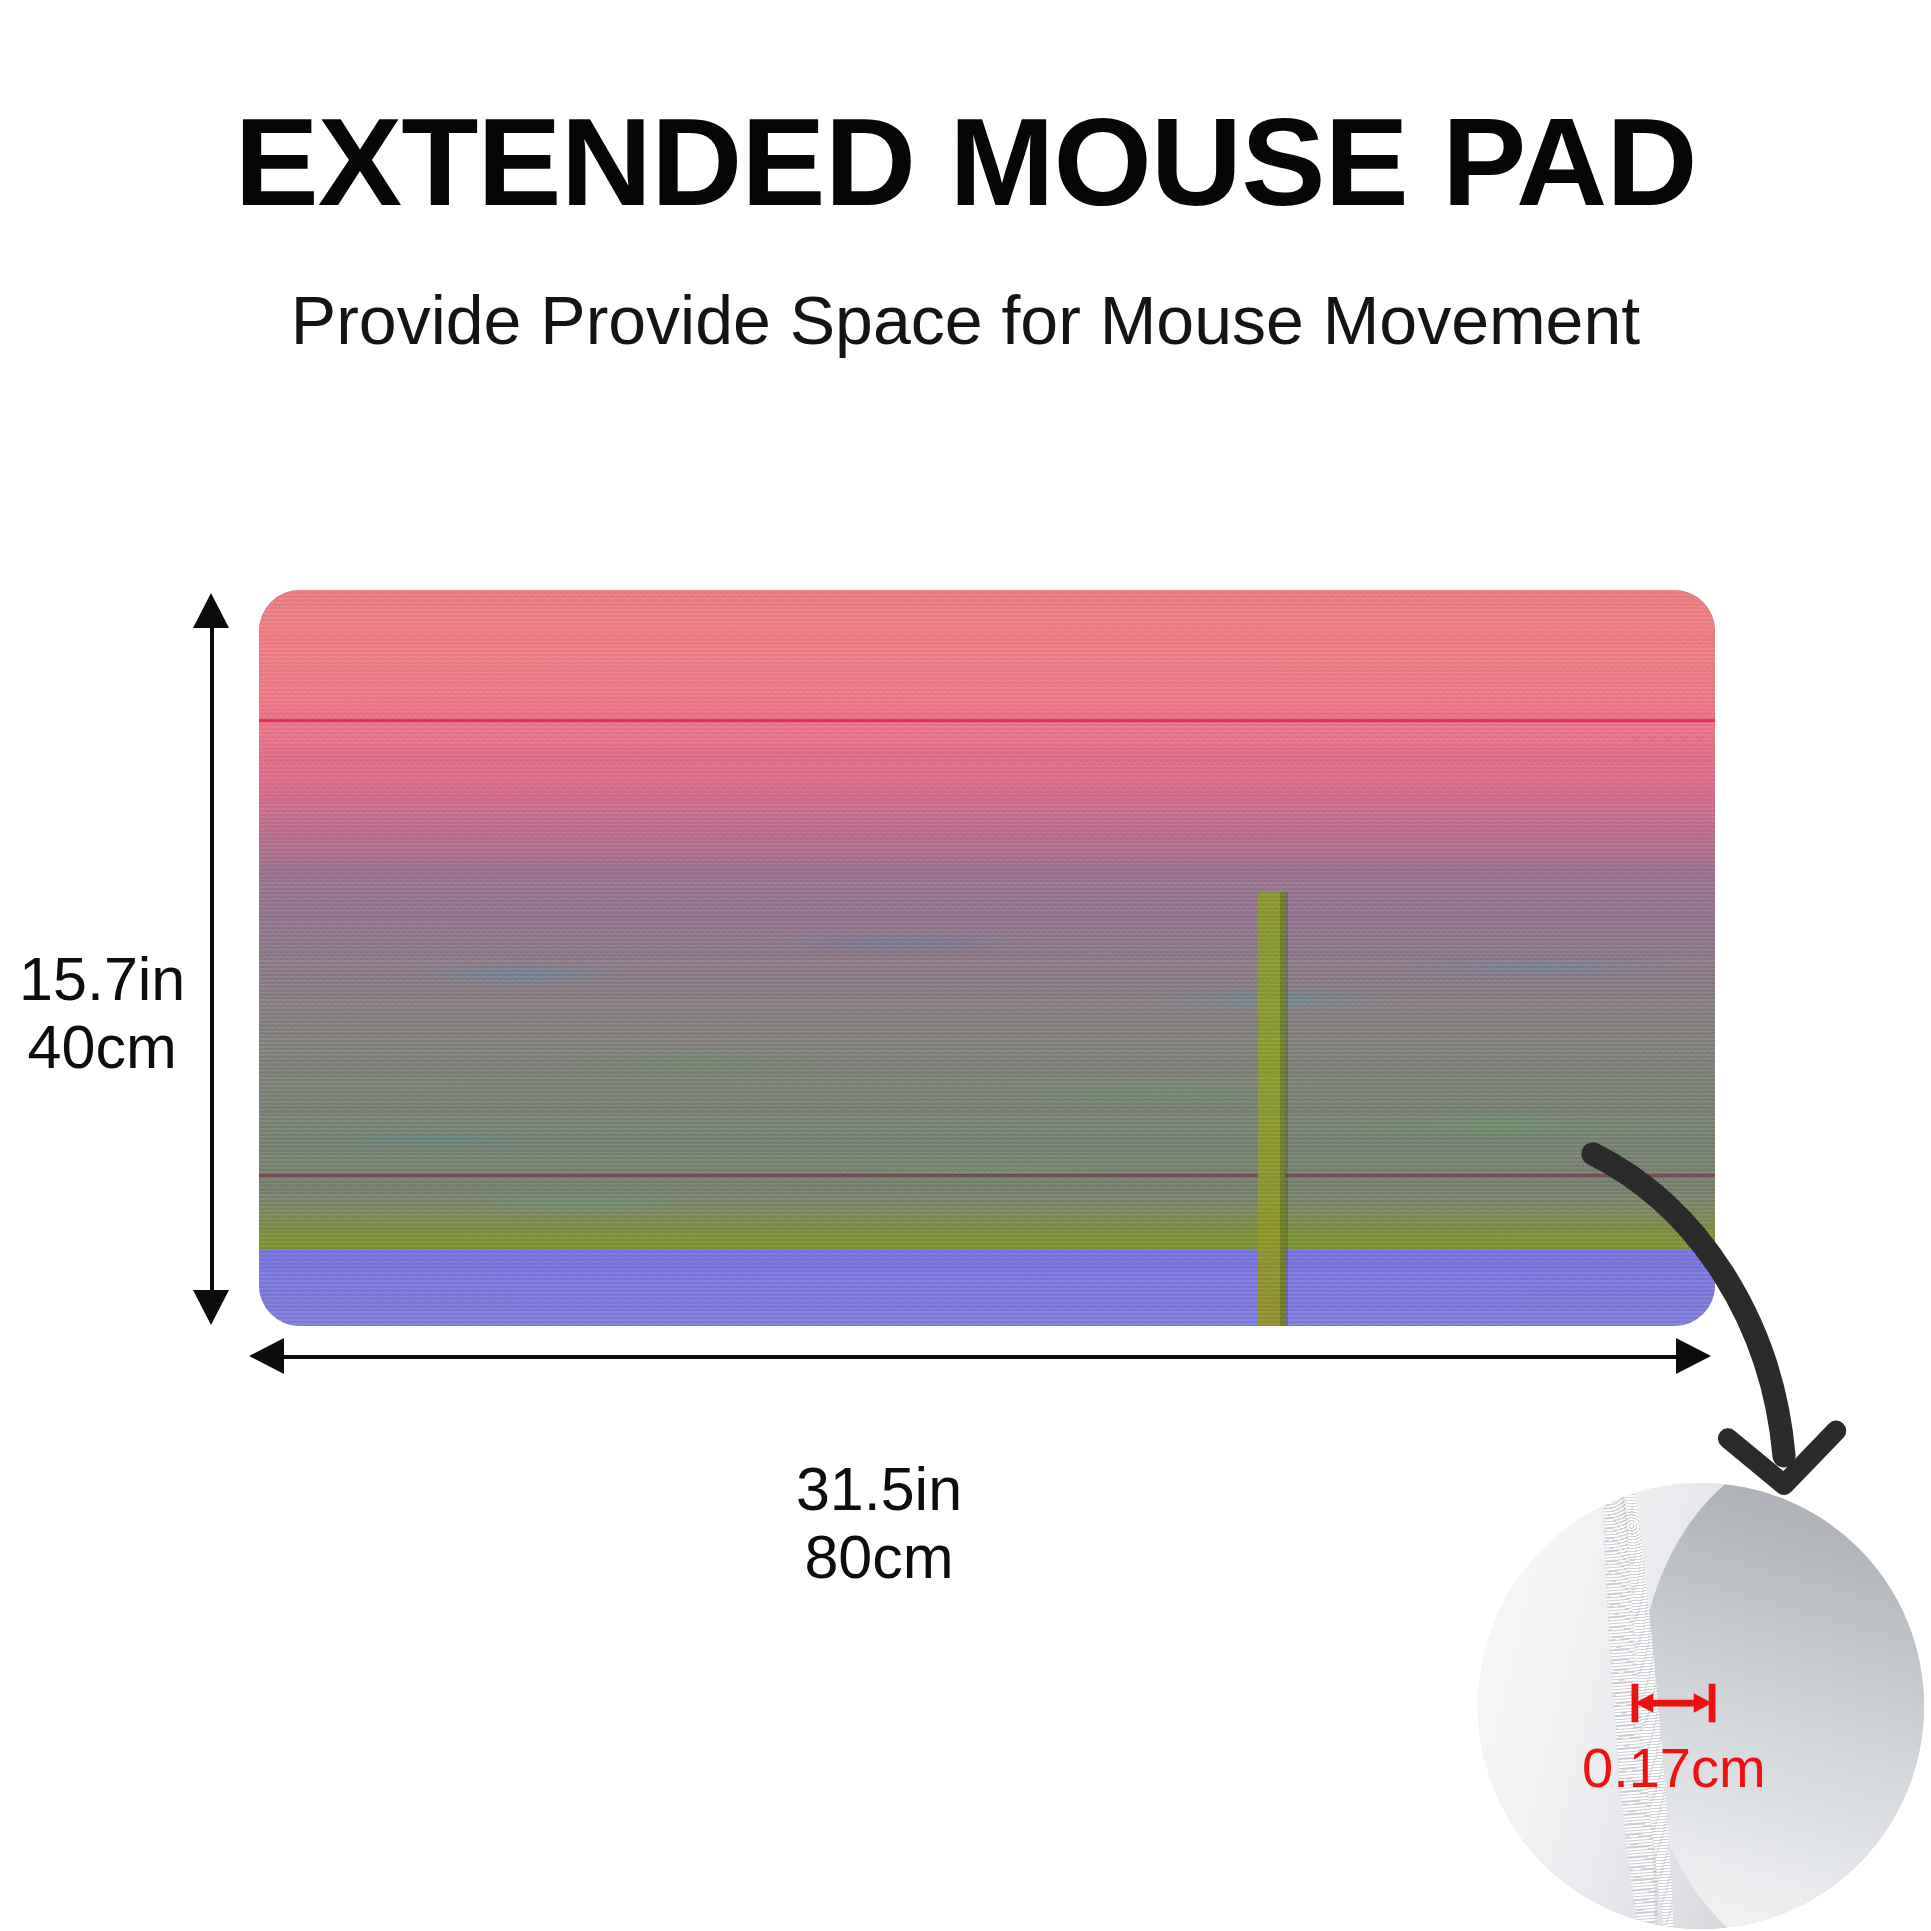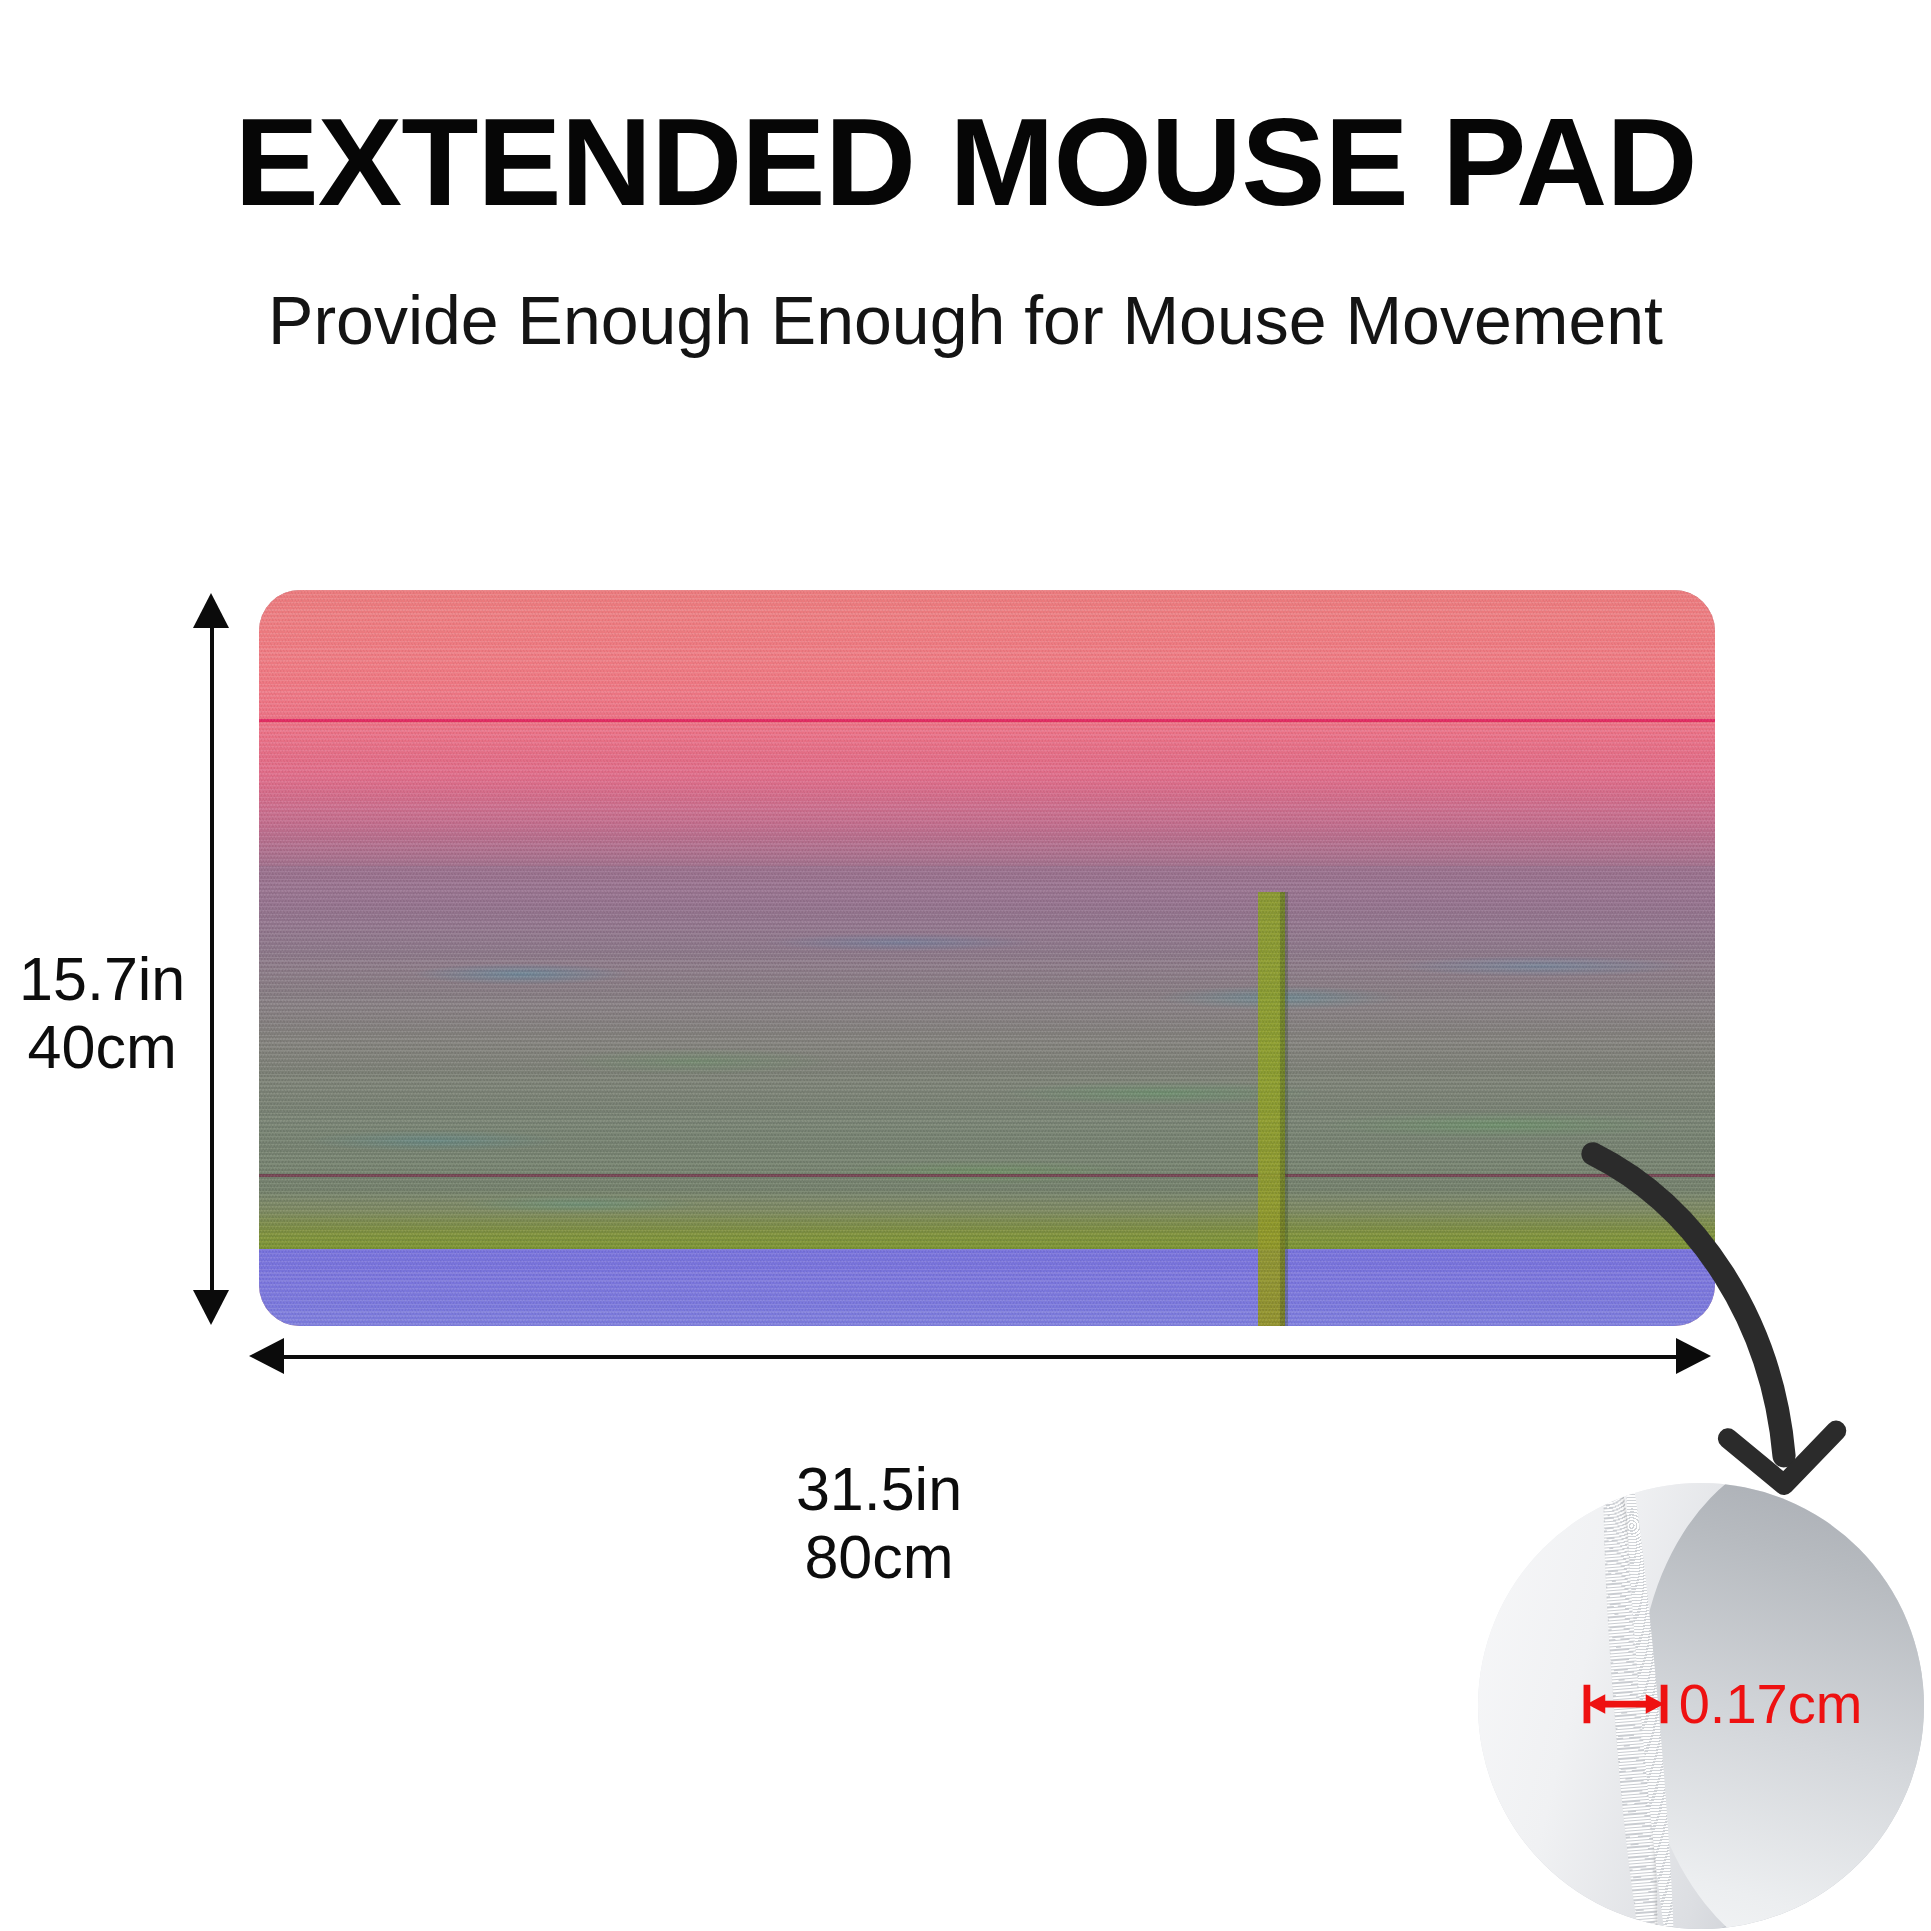--- a/index.html
+++ b/index.html
@@ -331,7 +331,7 @@
 
 <div id="header">
   <h1 id="title">EXTENDED MOUSE PAD</h1>
-  <p id="subtitle">Provide Enough Enough for Mouse Movement</p>
+  <p id="subtitle">Provide Provide Space for Mouse Movement</p>
 </div>
 
 <div id="pad-wrap">

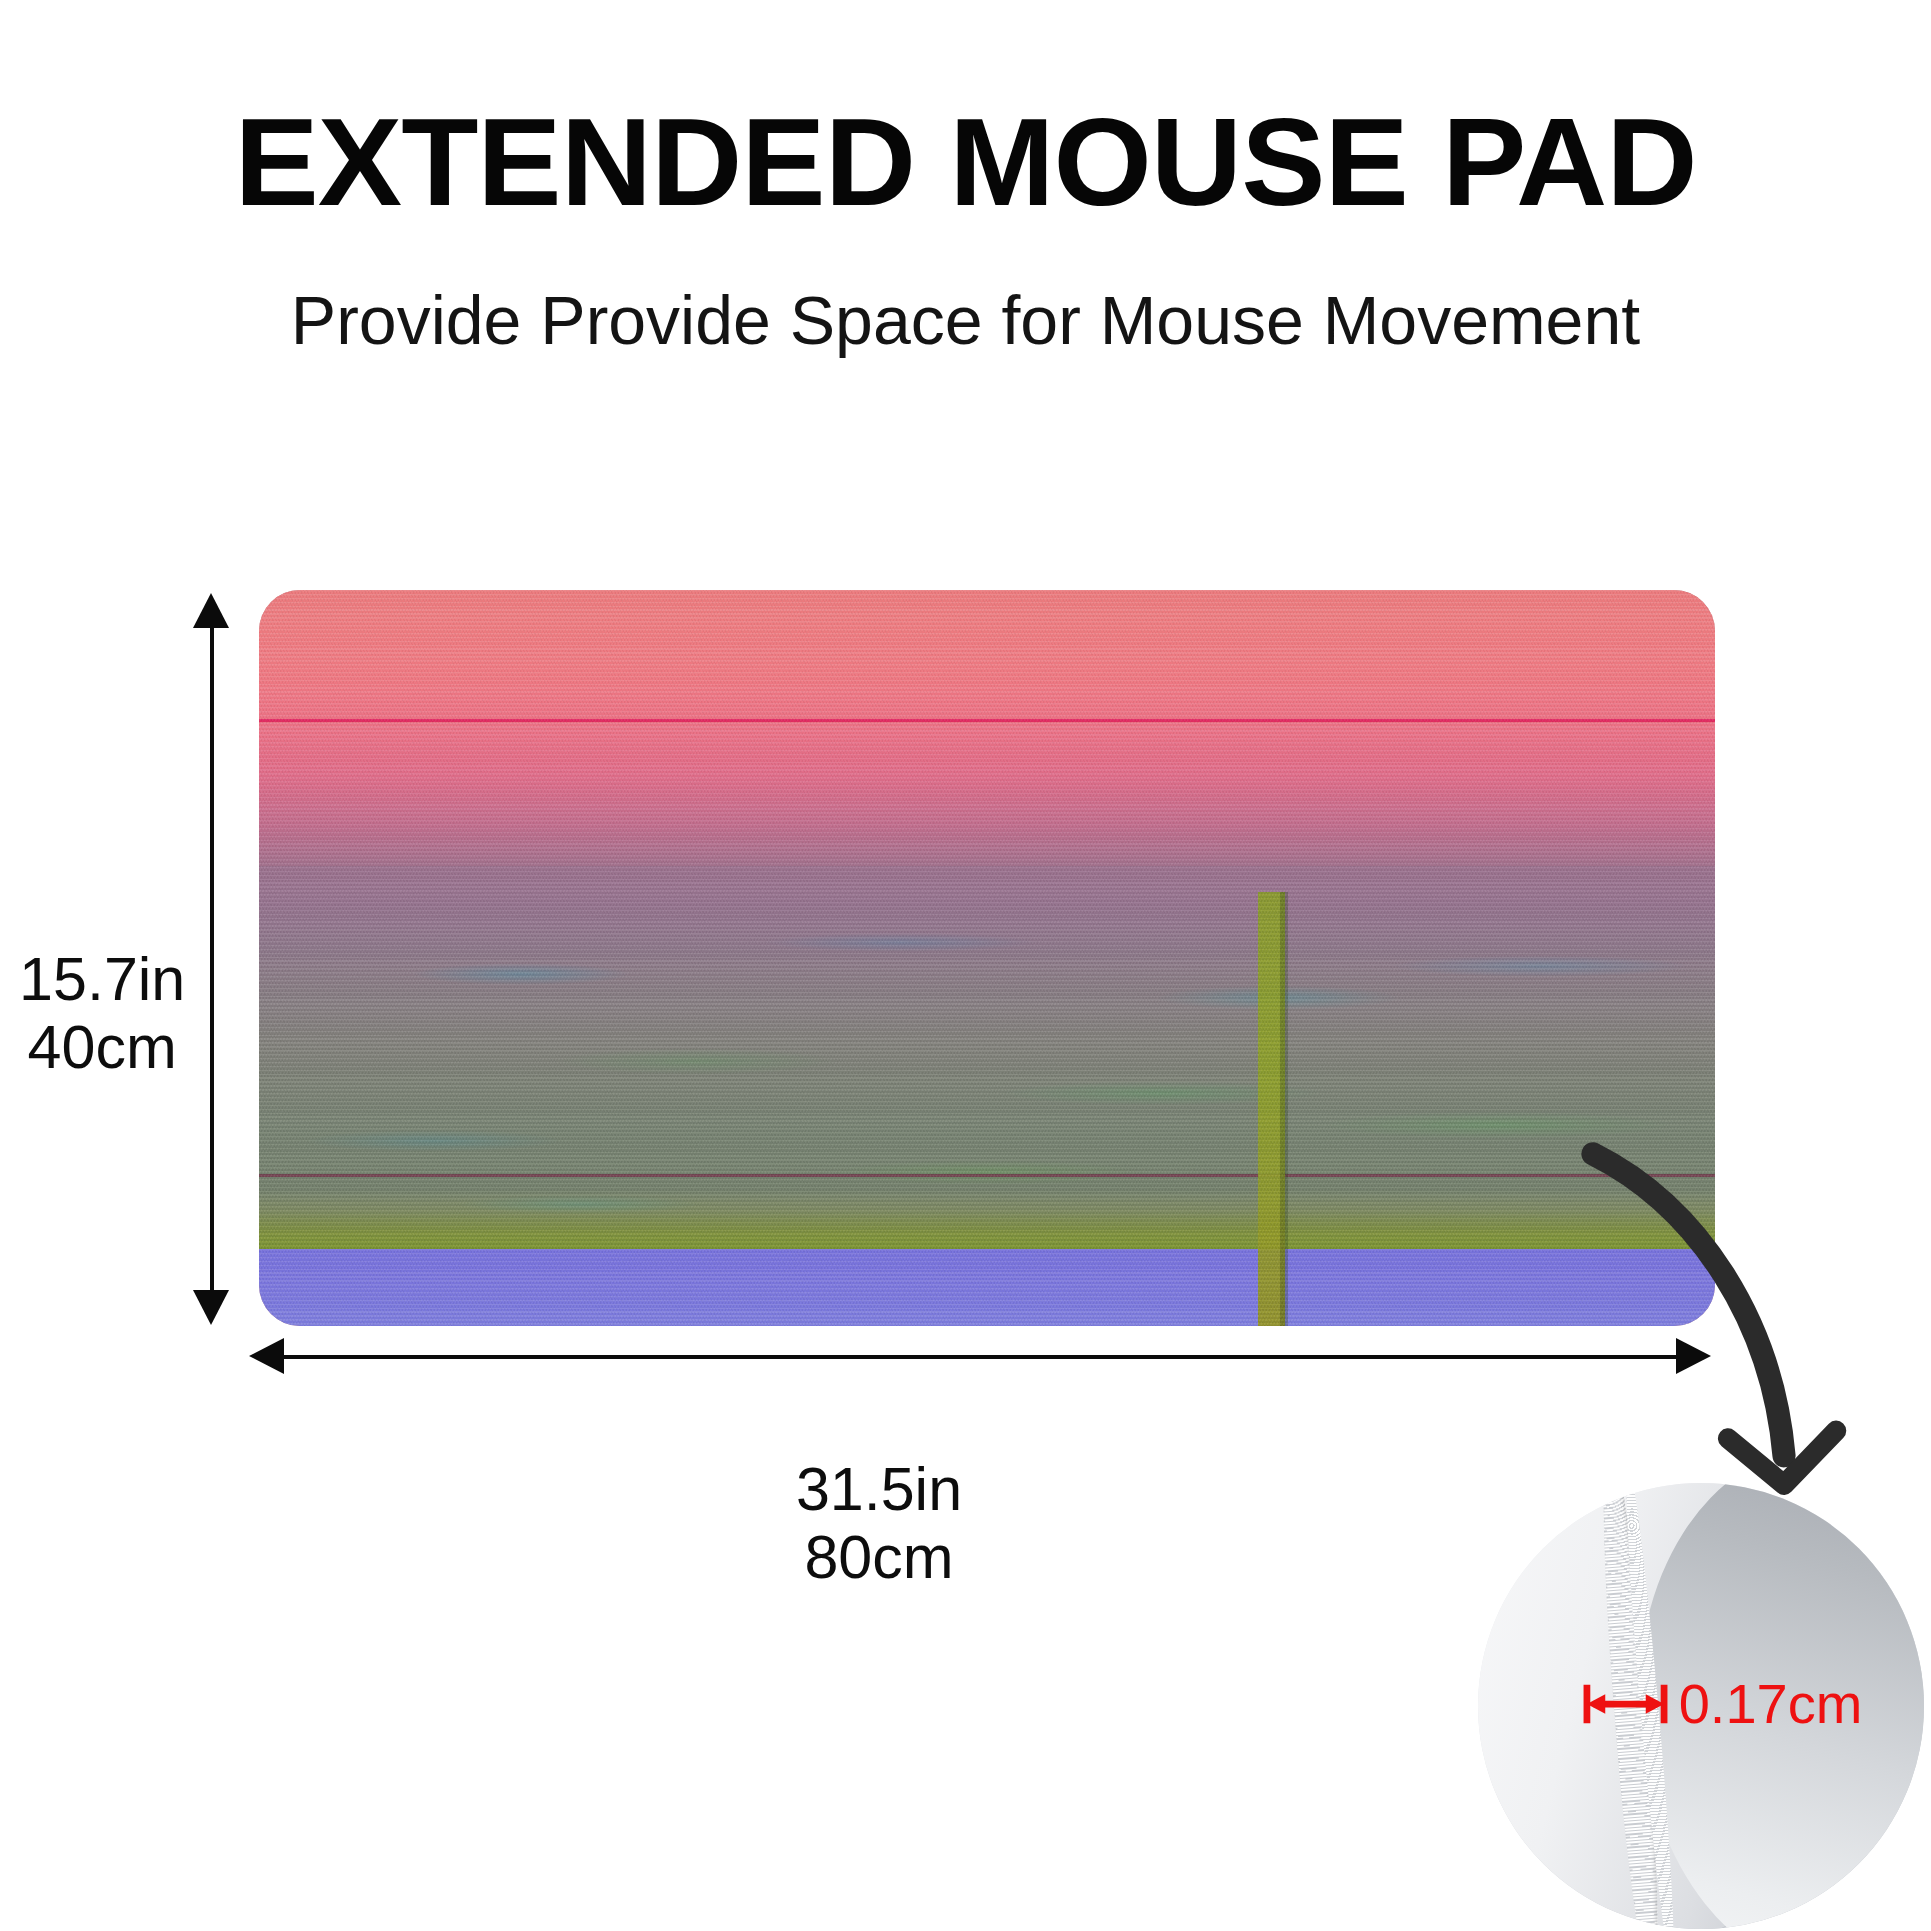--- a/index.html
+++ b/index.html
@@ -316,6 +316,7 @@
     display: flex;
     align-items: center;
     gap: 9.7px;
+    flex-direction: column;
   }
   #thickness-marker { flex: 0 0 auto; }
   #thickness-text {

